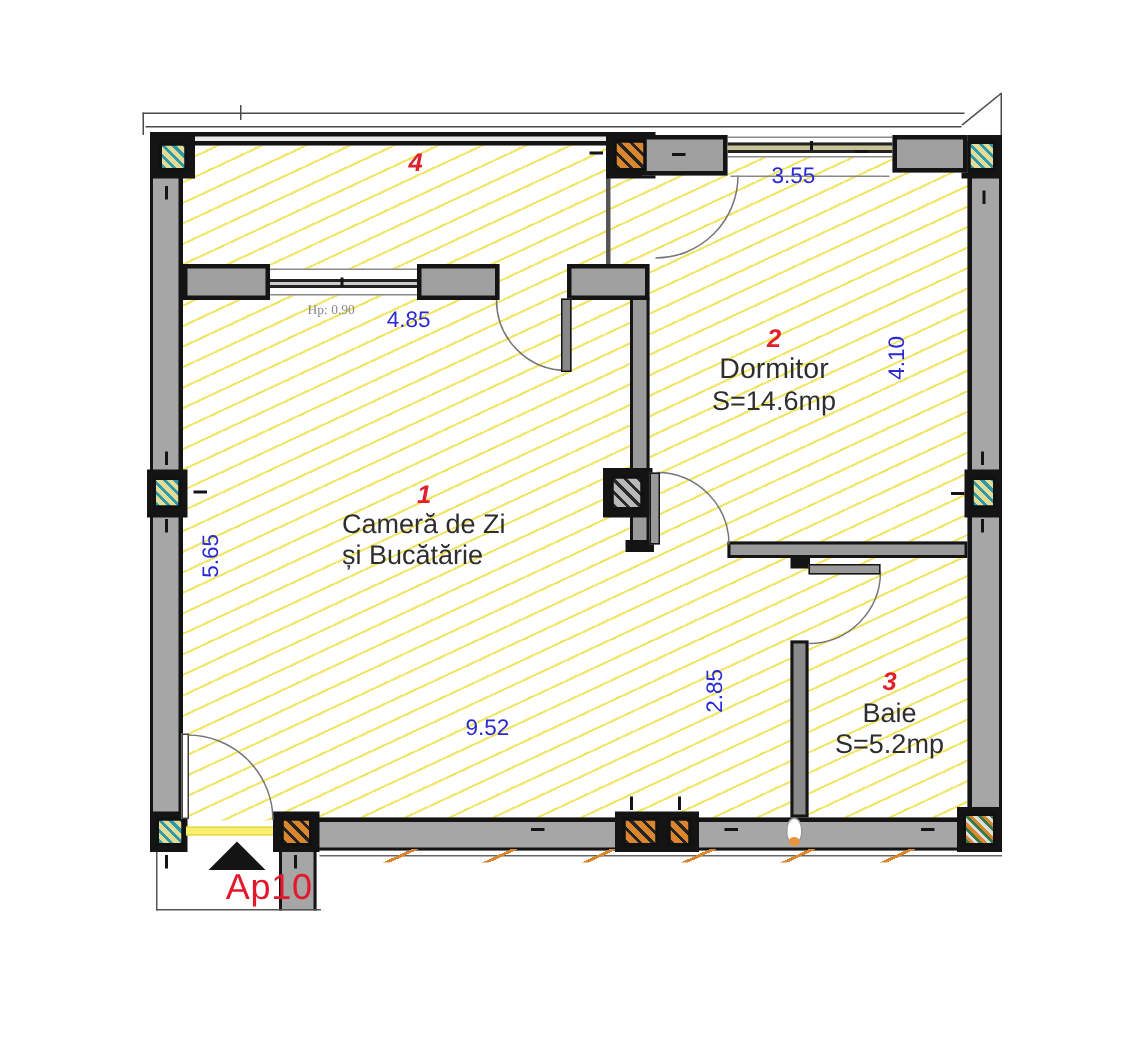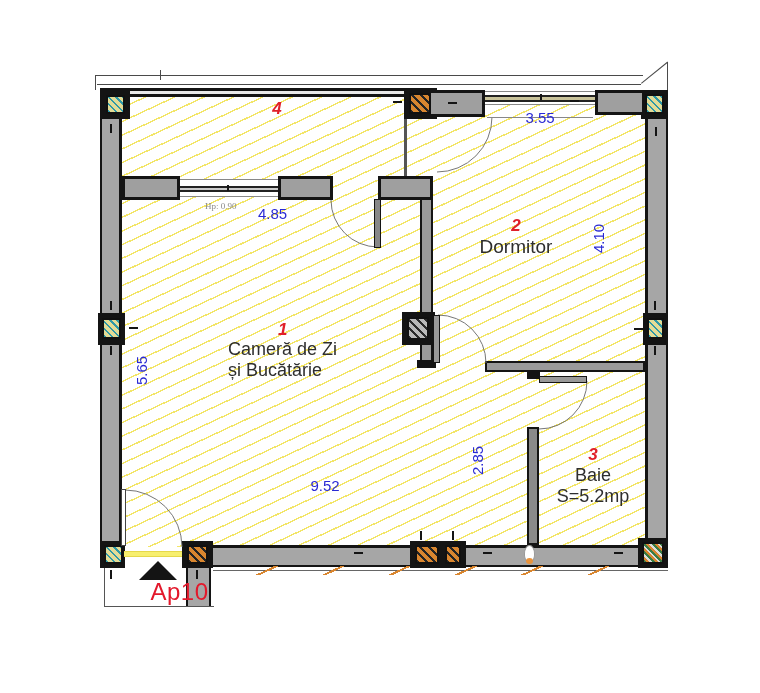--- a/index.html
+++ b/index.html
@@ -158,7 +158,7 @@
   </div>
 
   <div class="abs" style="left:487px;top:117px;width:106px;height:1px;background:#888;z-index:6;"></div>
-  <div class="abs dim" style="left:510px;top:109px;width:60px;">3.55</div>
+  <div class="abs dim" style="left:499px;top:109px;width:60px;">3.55</div>
   <div class="abs hp" style="left:205px;top:201px;width:60px;">Hp: 0.90</div>
   <div class="abs dim" style="left:240px;top:205px;width:65px;">4.85</div>
   <div class="abs dim vdim" style="left:568px;top:230px;width:60px;">4.10</div>

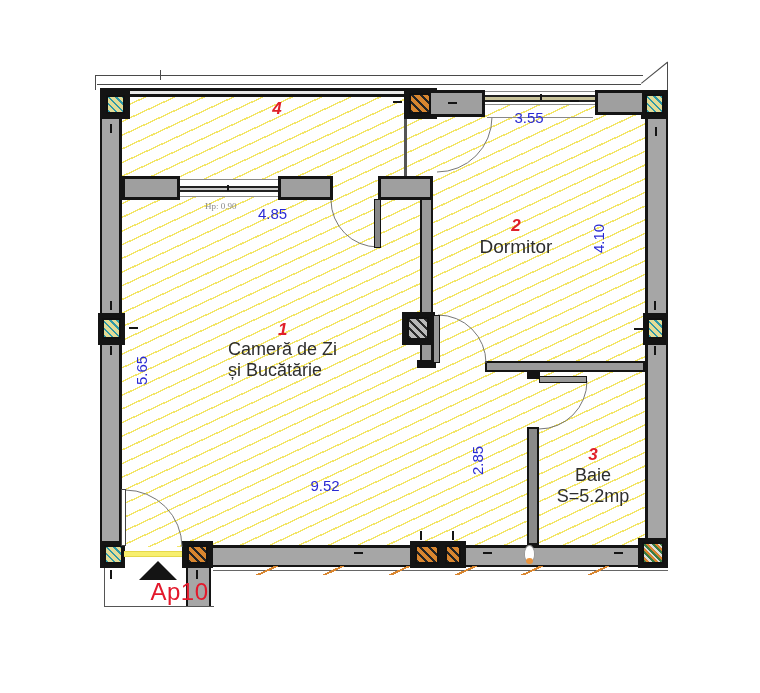--- a/index.html
+++ b/index.html
@@ -143,6 +143,7 @@
   <div class="abs room-label" style="left:426px;top:216px;width:180px;">
     <div class="room-num">2</div>
     <div class="room-name">Dormitor</div>
+    <div class="room-area">S=14.6mp</div>
   </div>
 
   <div class="abs room-num" style="left:278px;top:320px;z-index:7;">1</div>

